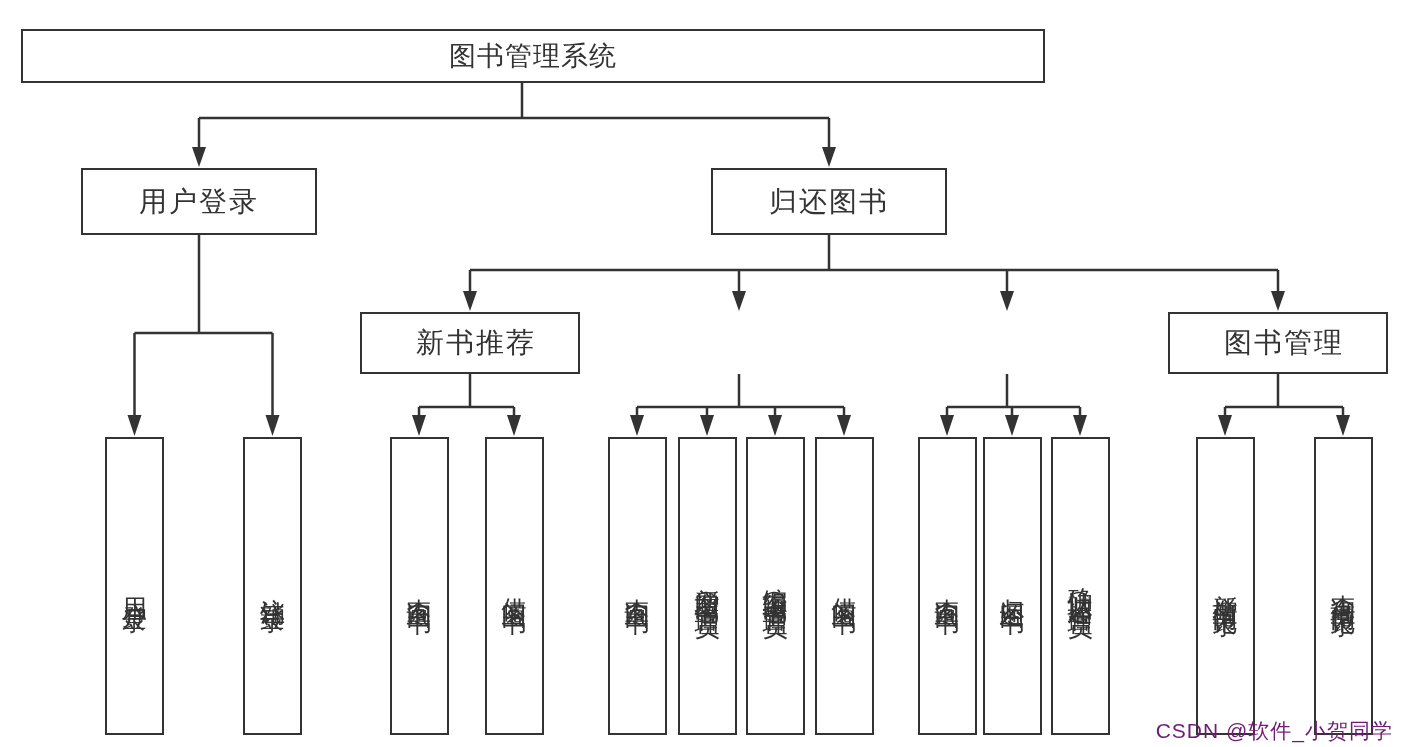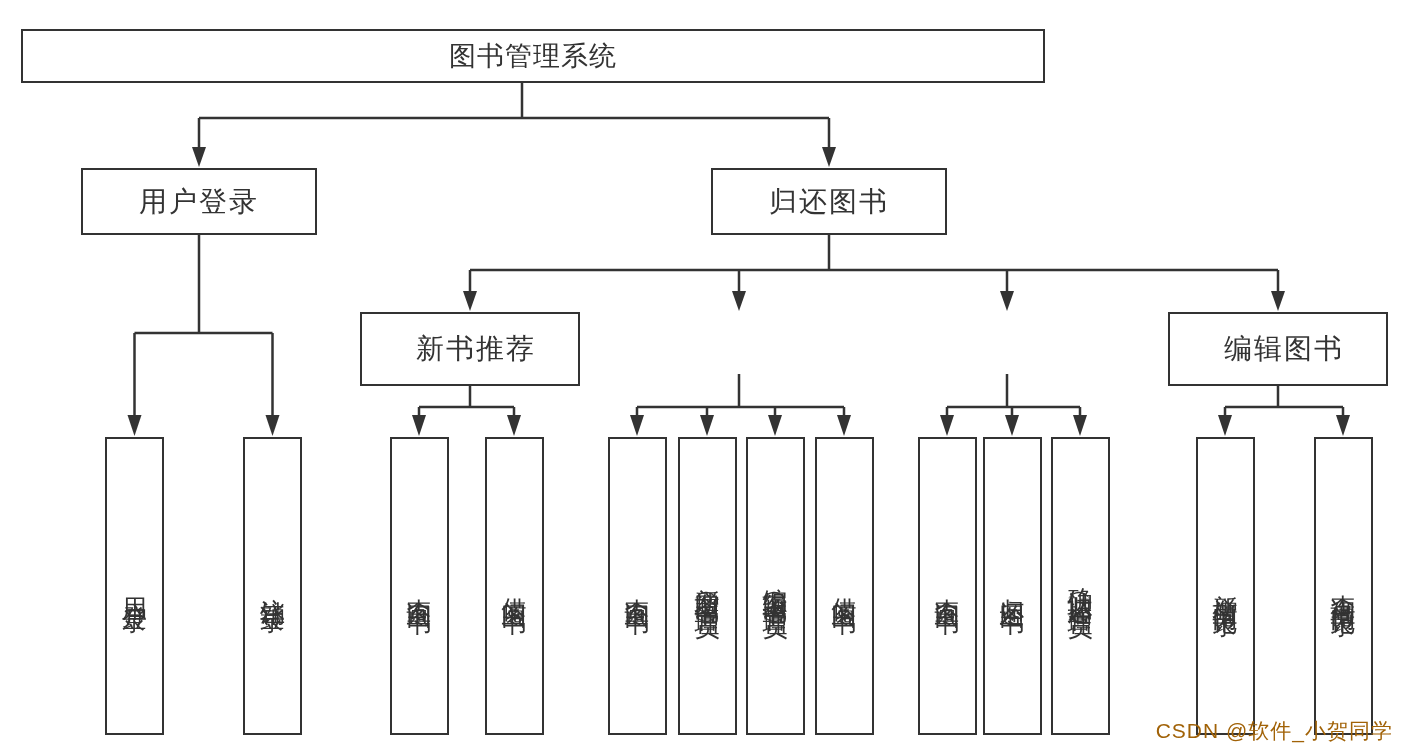--- a/index.html
+++ b/index.html
@@ -29,7 +29,7 @@
   .root-box   { left: 21px;  top: 29px;  width: 1024px; height: 54px; }
   .root-box .hlabel { font-size: 27px; letter-spacing: 1px; }
   .lvl2-box   { top: 168px; width: 236px; height: 67px; }
-  .lvl3-box   { top: 312px; width: 220px; height: 74px; padding-left: 12px; }
+  .lvl3-box   { top: 312px; width: 220px; height: 62px; padding-left: 12px; }
   .hlabel     { font-size: 28px; letter-spacing: 2px; white-space: nowrap; }
   .leaf {
     position: absolute;

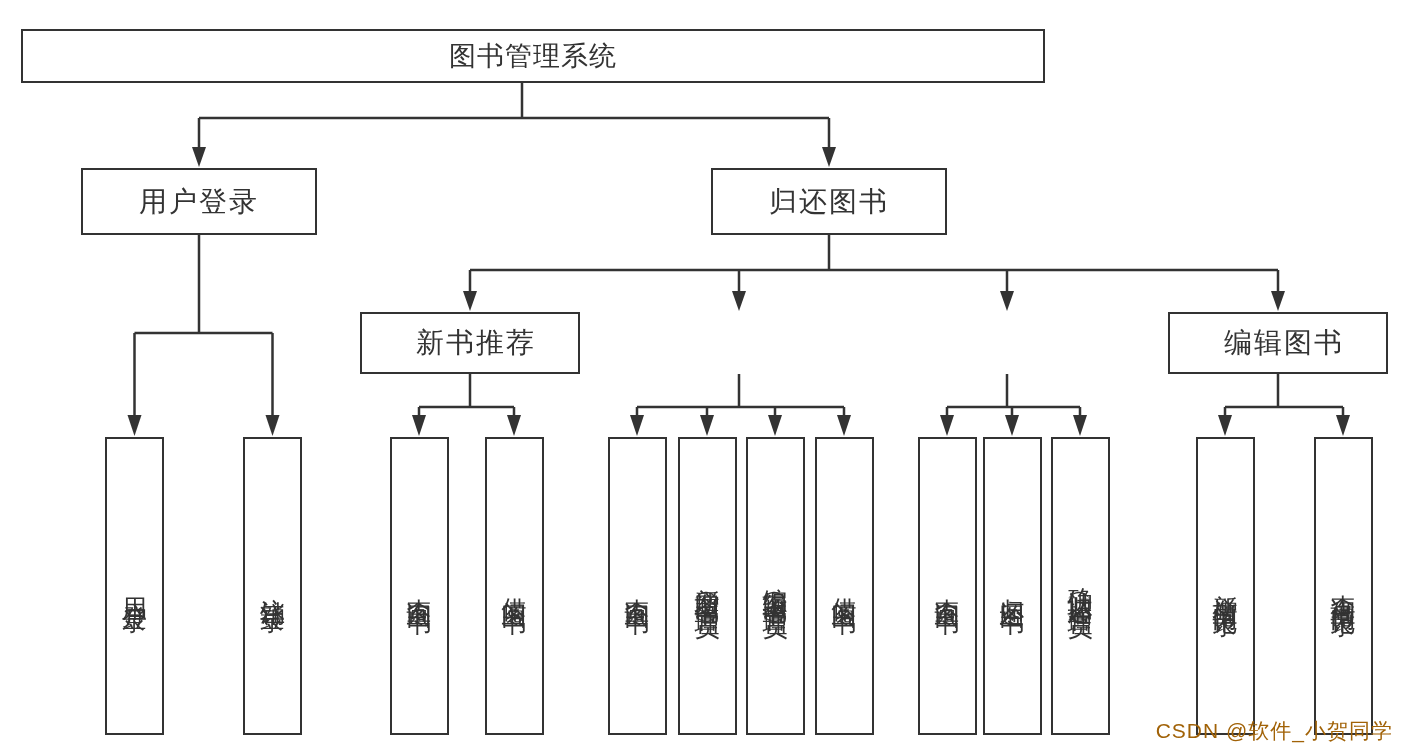--- a/index.html
+++ b/index.html
@@ -115,7 +115,7 @@
     <span class="hlabel">新书推荐</span>
   </div>
   <div class="box lvl3-box" style="left:1168px">
-    <span class="hlabel">编辑图书</span>
+    <span class="hlabel">图书管理</span>
   </div>
 
   <div class="leaf" style="left:105px">

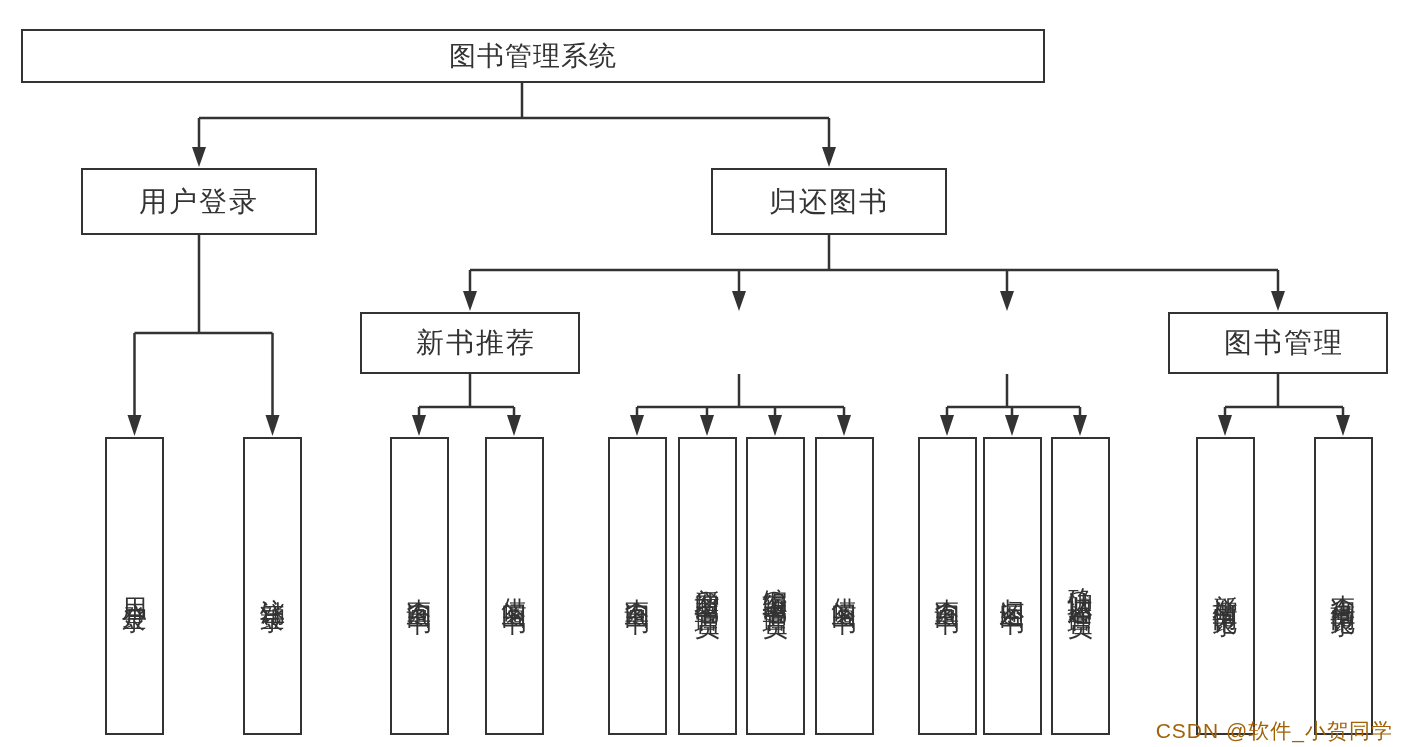--- a/index.html
+++ b/index.html
@@ -57,7 +57,7 @@
     right: 12px;
     bottom: 2px;
     font-size: 21px;
-    color: #a16207;
+    color: #701a75;
     letter-spacing: 1px;
     white-space: nowrap;
   }

